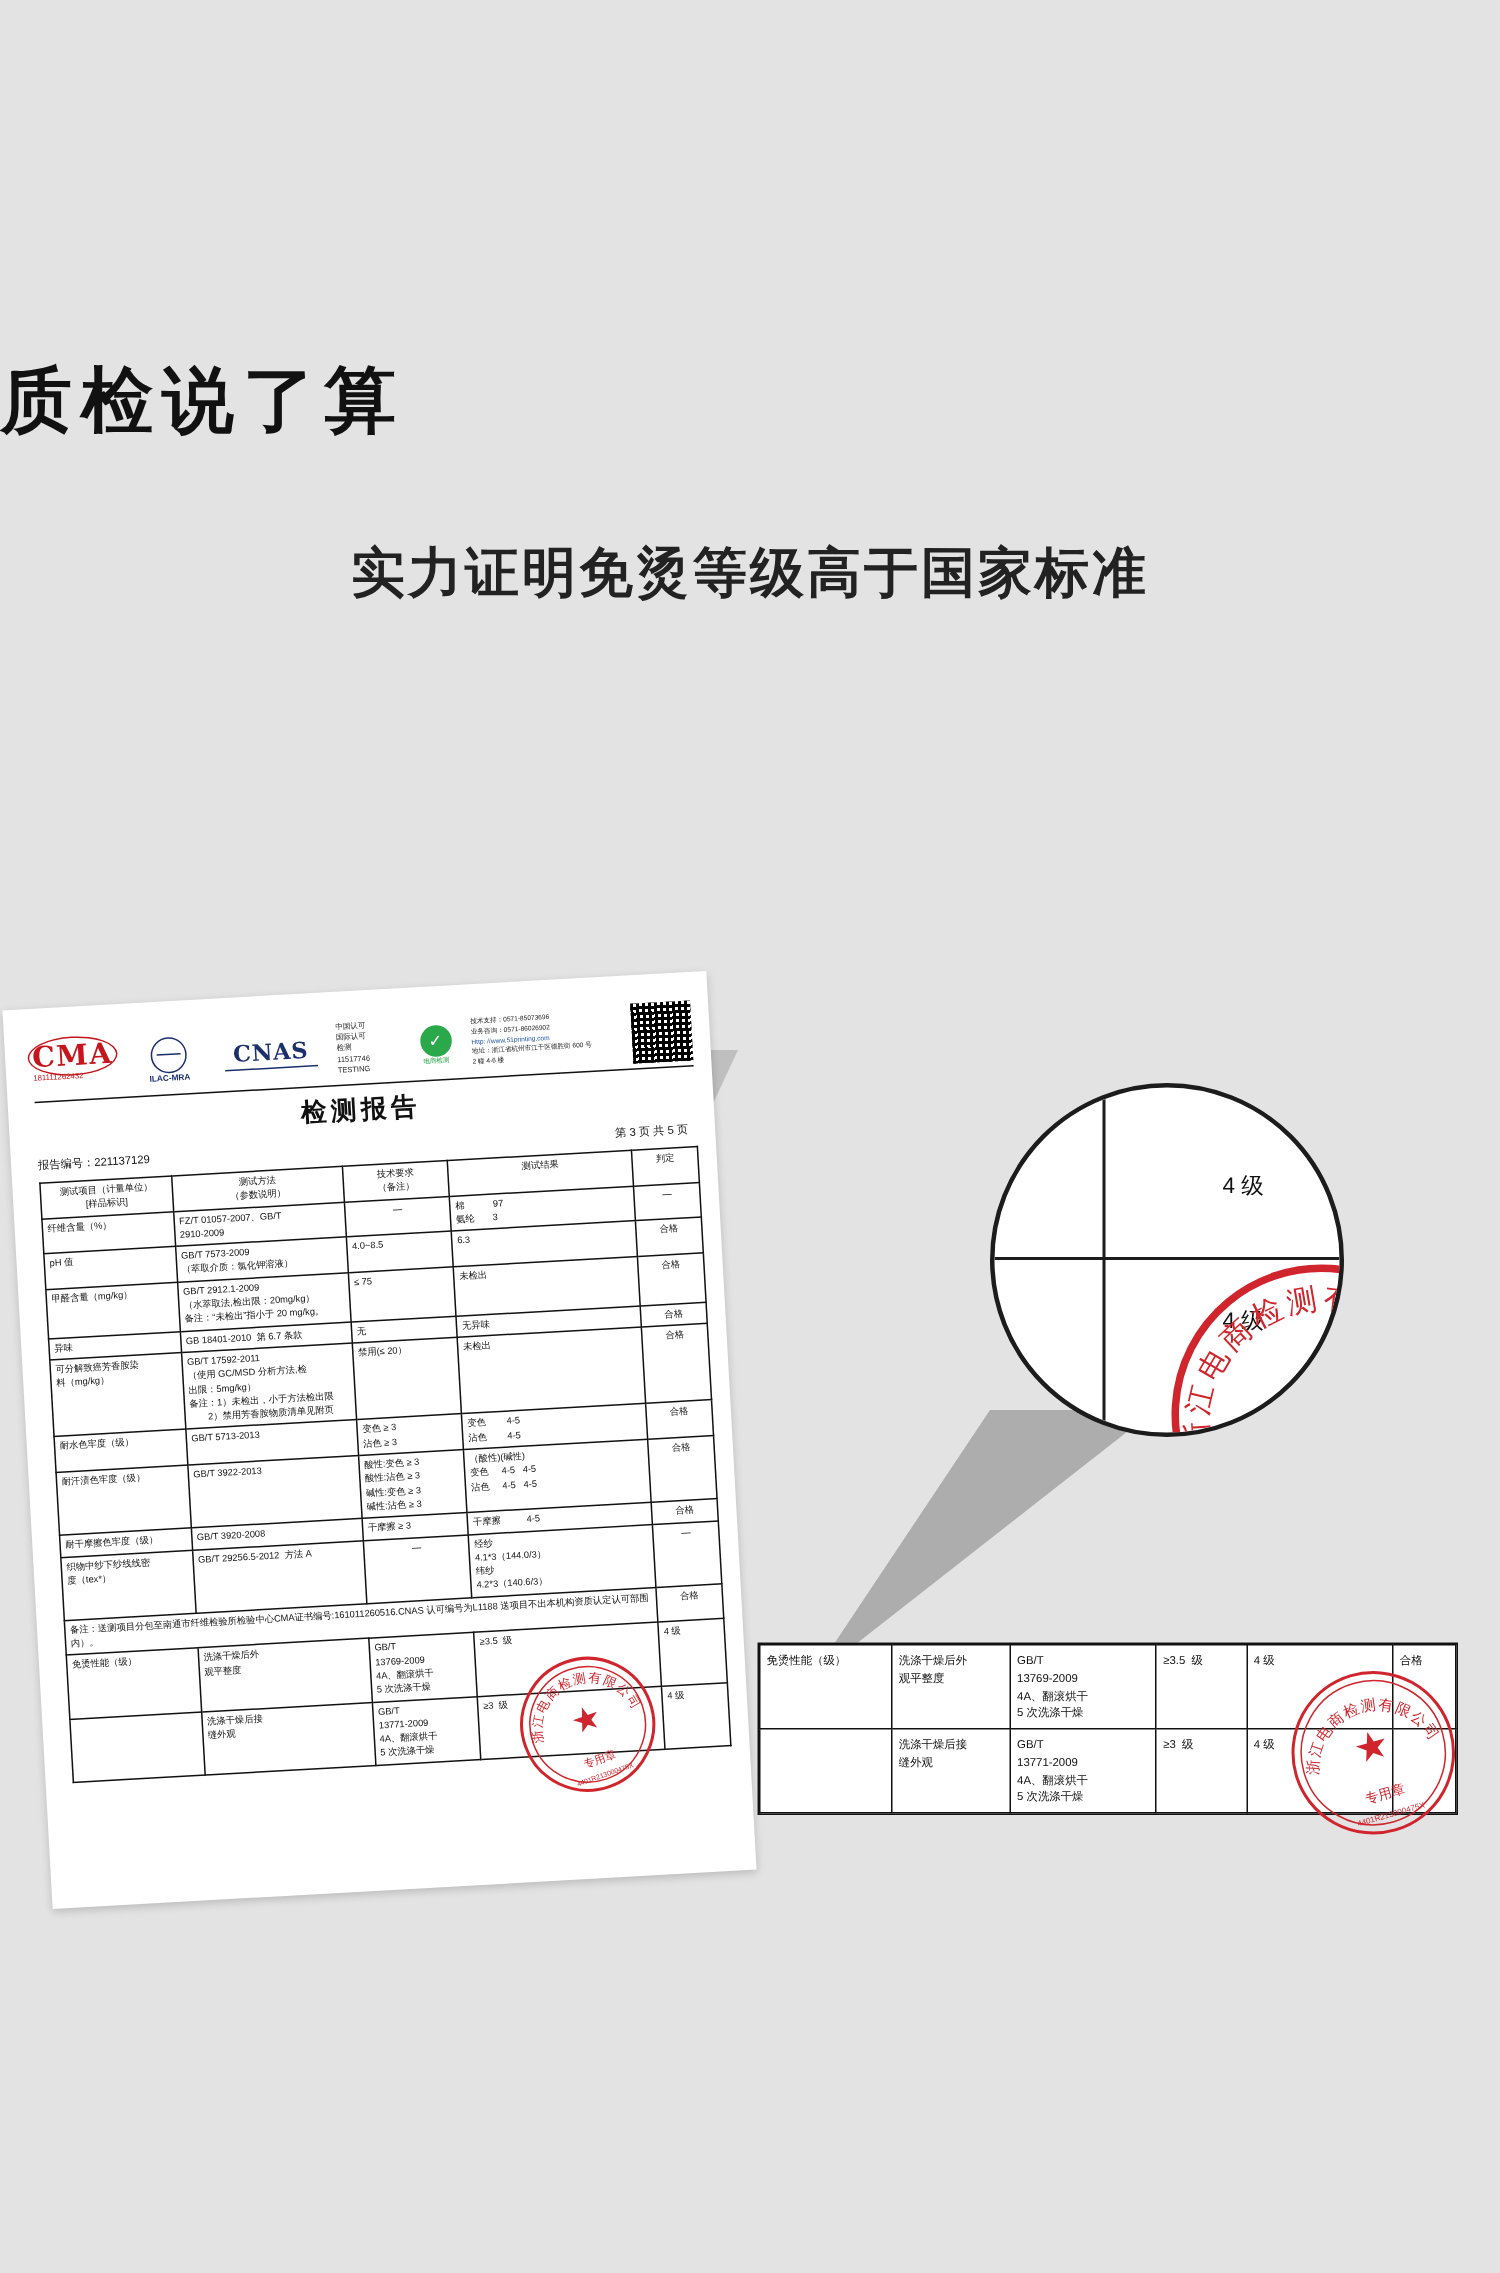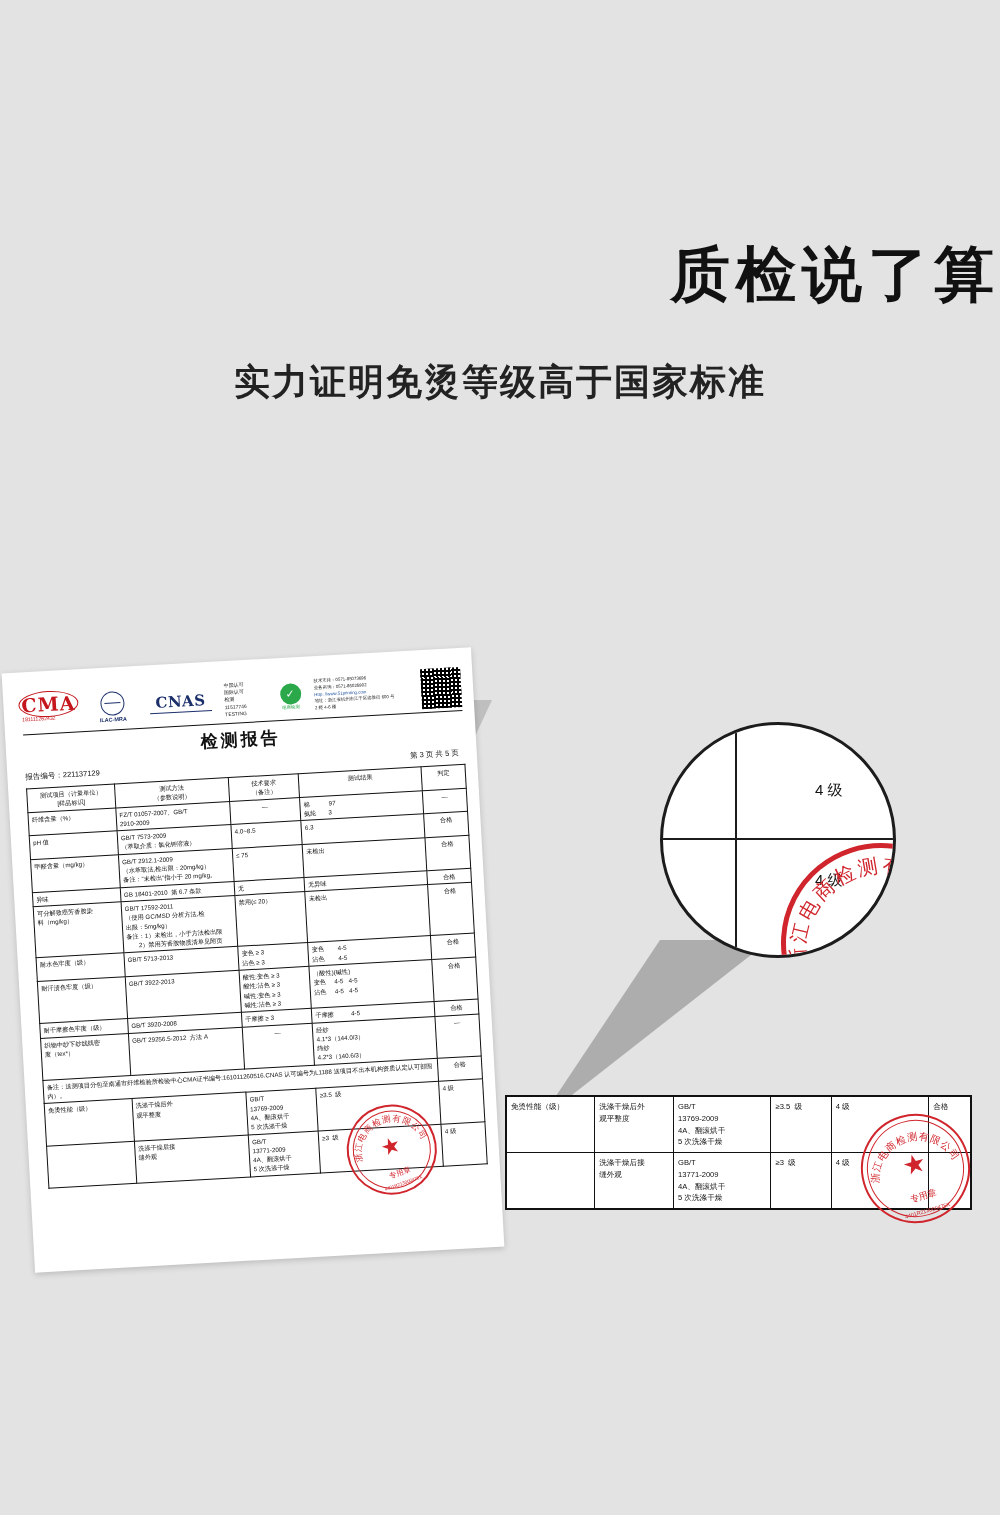--- a/index.html
+++ b/index.html
@@ -11,8 +11,8 @@
   }
   
   .headline{
-    position:absolute;left:0;top:235px;width:1000px;text-align:right;
-    font-size:60px;font-weight:bold;color:#111;letter-spacing:6px;
+    position:absolute;left:0;top:235px;width:1000px;text-align:left;
+    font-size:48px;font-weight:bold;color:#111;letter-spacing:6px;
     font-family:"DejaVu Sans",sans-serif;
   }
   .subhead{

